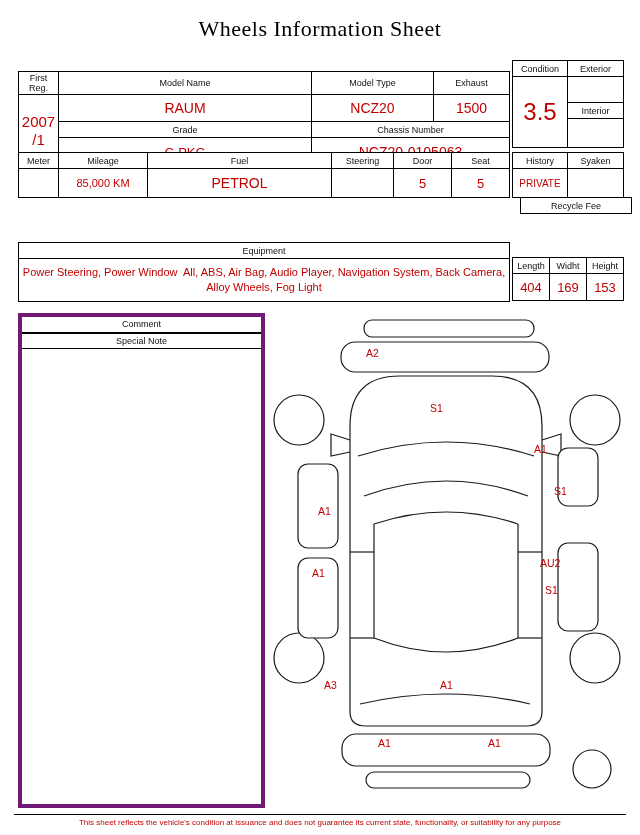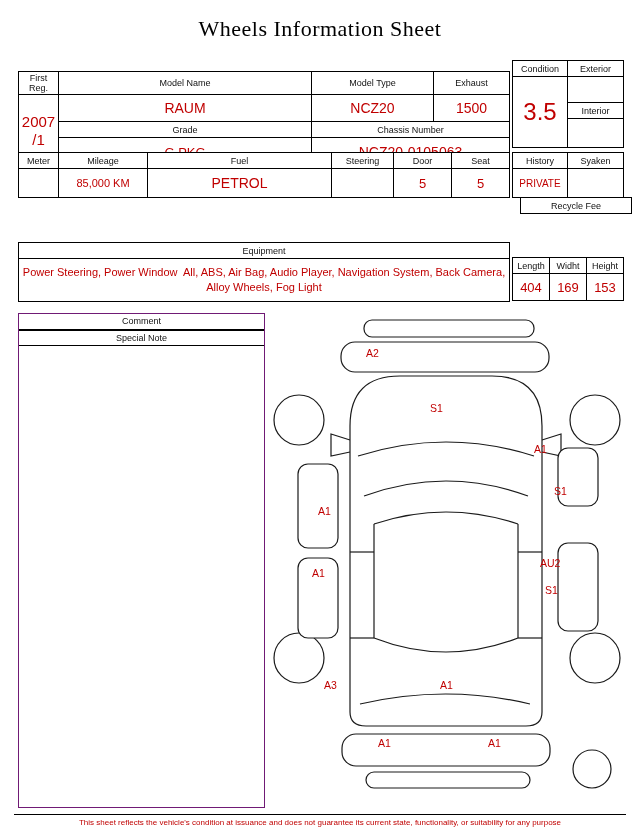--- a/index.html
+++ b/index.html
@@ -37,7 +37,7 @@
   .t-dims    { left:512px; top:257px; width:111px; }
 
   .left-box { position:absolute; left:18px; top:313px; width:247px; height:495px;
-              border:1px solid #701a75; background:#fff; display:flex; flex-direction:column; }
+              border:4px solid #701a75; background:#fff; display:flex; flex-direction:column; }
   .box-header { height:16px; line-height:15px; text-align:center; font-size:9px; color:#111;
                 border-bottom:1px solid #000; flex:0 0 auto; }
   .sn-header { border-top:1px solid #000; }

